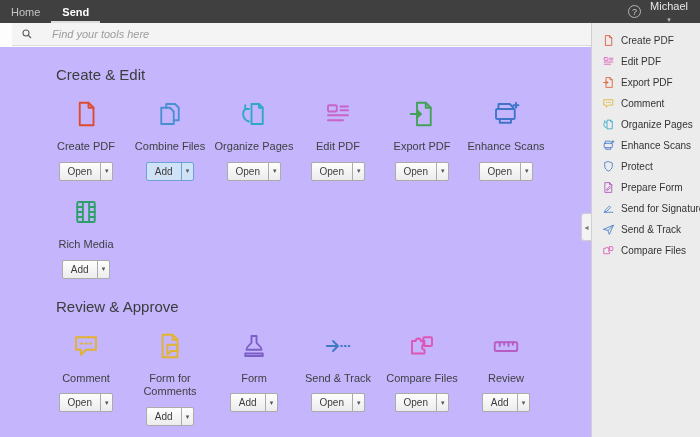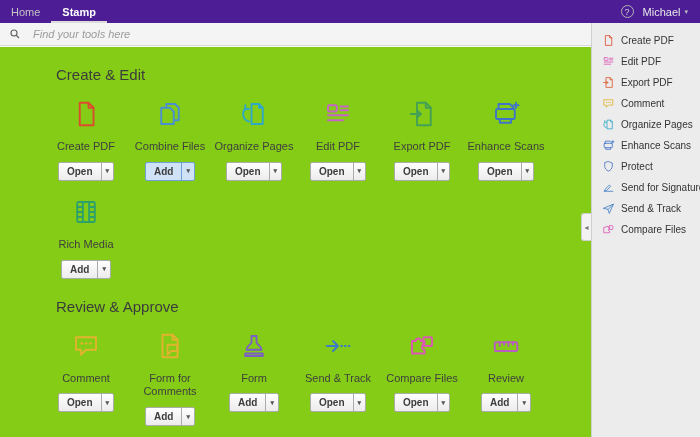--- a/index.html
+++ b/index.html
@@ -7,7 +7,7 @@
   body { font-family:"Liberation Sans", sans-serif; background:#fdfdfd; position:relative; }
 
   
-  .topbar { position:absolute; top:0; left:0; width:700px; height:23px; background:#4c1d95; display:flex; align-items:stretch; z-index:6; }
+  .topbar { position:absolute; top:0; left:0; width:700px; height:23px; background:#404040; display:flex; align-items:stretch; z-index:6; }
   .tab { color:#c4c4c4; font-size:11px; padding:0 11px; display:flex; align-items:center; cursor:pointer; }
   .tab.active { color:#fff; font-weight:bold; box-shadow:inset 0 -2px 0 #dcdcdc; }
   .topbar-right { margin-left:auto; display:flex; align-items:center; gap:9px; padding-right:12px; }

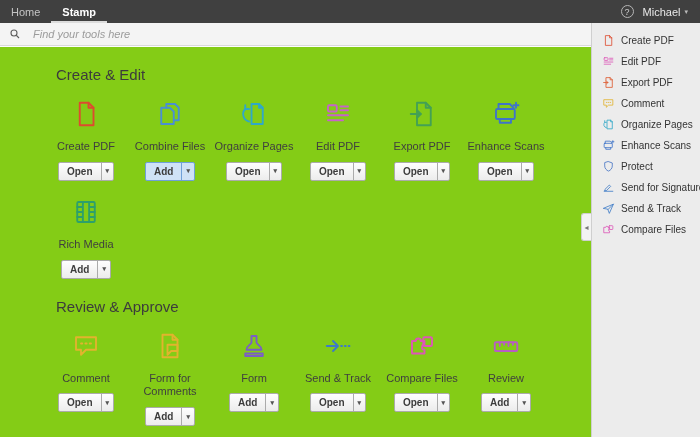--- a/index.html
+++ b/index.html
@@ -48,7 +48,7 @@
 
 <div class="topbar">
   <div class="tab">Home</div>
-  <div class="tab active">Stamp</div>
+  <div class="tab active">Send</div>
   <div class="topbar-right">
     <div class="help">?</div>
     <div class="user">

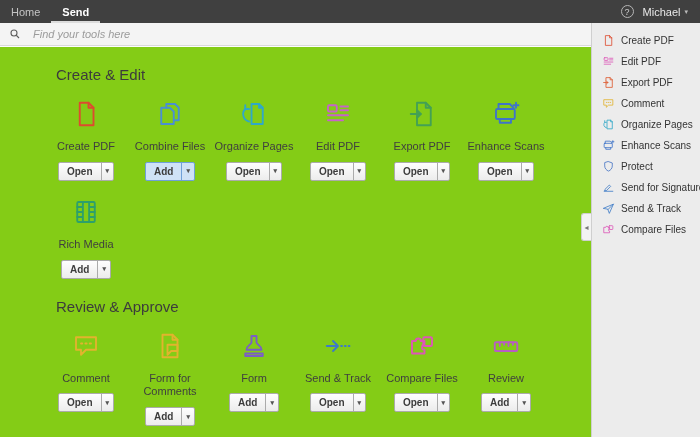--- a/index.html
+++ b/index.html
@@ -12,7 +12,7 @@
   .tab.active { color:#fff; font-weight:bold; box-shadow:inset 0 -2px 0 #dcdcdc; }
   .topbar-right { margin-left:auto; display:flex; align-items:center; gap:9px; padding-right:12px; }
   .help { width:13px; height:13px; border:1px solid #b5b5b5; border-radius:50%; color:#cfcfcf; font-size:9px; display:flex; align-items:center; justify-content:center; cursor:pointer; }
-  .user { color:#e8e8e8; font-size:11px; display:flex; align-items:center; gap:4px; cursor:pointer; }
+  .user { color:#e8e8e8; font-size:11px; display:flex; align-items:center; gap:4px; cursor:pointer;flex-direction:column; }
   .user .caret { font-size:7px; color:#bbb; }
 
   

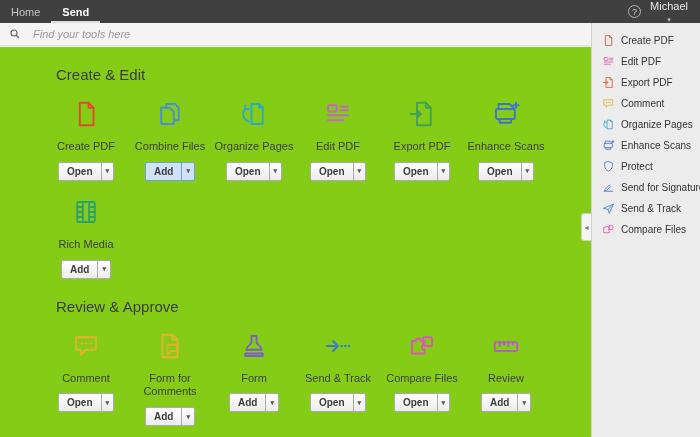--- a/index.html
+++ b/index.html
@@ -16,7 +16,7 @@
   .user .caret { font-size:7px; color:#bbb; }
 
   
-  .searchbar { position:absolute; top:23px; left:0; width:591px; height:23px; background:#f4f4f4; border-bottom:1px solid #dadada; display:flex; align-items:center; padding:0 9px; gap:12px; z-index:5; }
+  .searchbar { position:absolute; top:23px; left:12px; width:591px; height:23px; background:#f4f4f4; border-bottom:1px solid #dadada; display:flex; align-items:center; padding:0 9px; gap:19px; z-index:5; }
   .searchbar svg { width:12px; height:12px; stroke:#5f5f5f; fill:none; stroke-width:2.2; flex:none; }
   .searchbar input { border:none; outline:none; background:transparent; font-size:11px; color:#333; width:420px; }
   .searchbar input::placeholder { color:#9b9b9b; font-style:italic; }

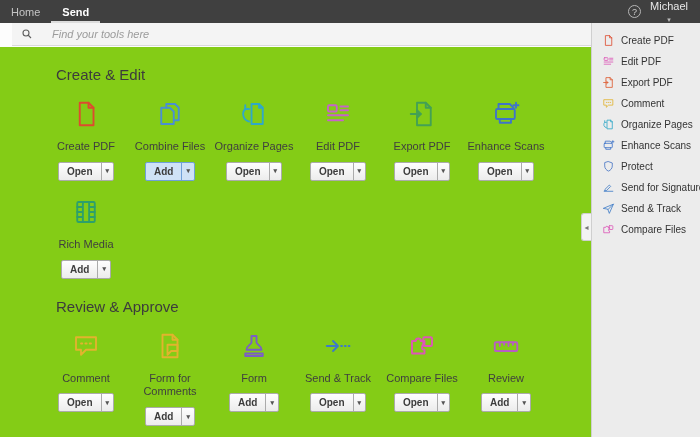--- a/index.html
+++ b/index.html
@@ -22,7 +22,7 @@
   .searchbar input::placeholder { color:#9b9b9b; font-style:italic; }
 
   
-  .main { position:absolute; top:47px; left:0; width:591px; height:390px; background:#84cc16; overflow:hidden; }
+  .main { position:absolute; top:47px; left:0; width:591px; height:390px; background:#c4b5fd; overflow:hidden; }
   .section-title { font-size:15px; font-weight:400; color:#3c3c3c; margin:19px 0 0 56px; }
   .tool-row { display:flex; padding-left:44px; margin-top:12px; }
   .tool-card { width:84px; display:flex; flex-direction:column; align-items:center; cursor:pointer; }

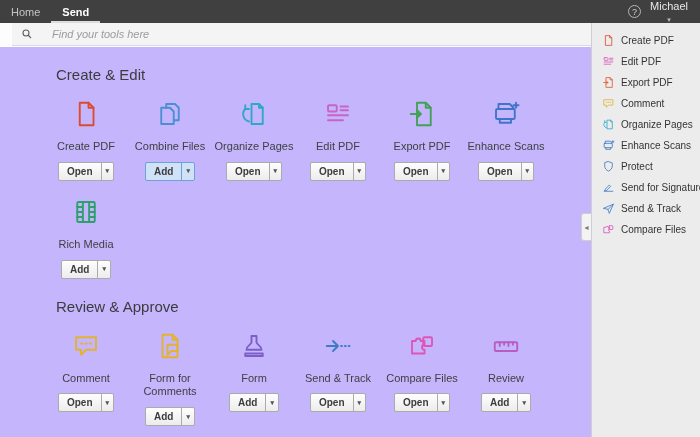--- a/index.html
+++ b/index.html
@@ -29,7 +29,7 @@
   .tool-icon { width:30px; height:30px; margin-top:4px; }
   .tool-icon svg { width:30px; height:30px; }
   .tool-label { font-size:11px; color:#3f3f3f; text-align:center; margin-top:11px; line-height:1.25; }
-  .tool-btn { margin-top:8px; display:inline-flex; align-items:stretch; border:1px solid #ababab; border-radius:2px; background:linear-gradient(#fefefe,#ececec); cursor:pointer;font-weight:bold; }
+  .tool-btn { margin-top:8px; display:inline-flex; align-items:stretch; border:1px solid #ababab; border-radius:2px; background:linear-gradient(#fefefe,#ececec); cursor:pointer; }
   .btn-label { font-size:10px; color:#3c3c3c; padding:3px 8px; }
   .btn-caret { font-size:7px; color:#555; padding:0 4px; border-left:1px solid #ababab; display:flex; align-items:center; }
   .tool-btn.highlight { background:#cfe2f6; border-color:#6fa0d8; }

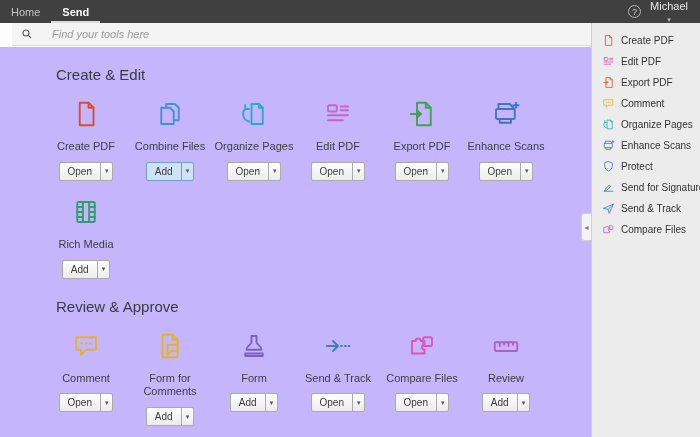--- a/index.html
+++ b/index.html
@@ -330,6 +330,16 @@
   </div>
 
 
+  <div class="sb-item">
+    <span class="sb-icon">
+          <svg viewBox="0 0 24 24" fill="none" stroke="#ab47bc" stroke-width="1.5" stroke-linecap="round" stroke-linejoin="round">
+            <path d="M6 3h8l4 4v14H6z"></path>
+            <path d="M14 3v4h4"></path>
+            <path d="M9 15l5-5 2 2-5 5H9z"></path>
+          </svg>
+        </span>
+    <span class="sb-label">Prepare Form</span>
+  </div>
 
   <div class="sb-item">
     <span class="sb-icon">

